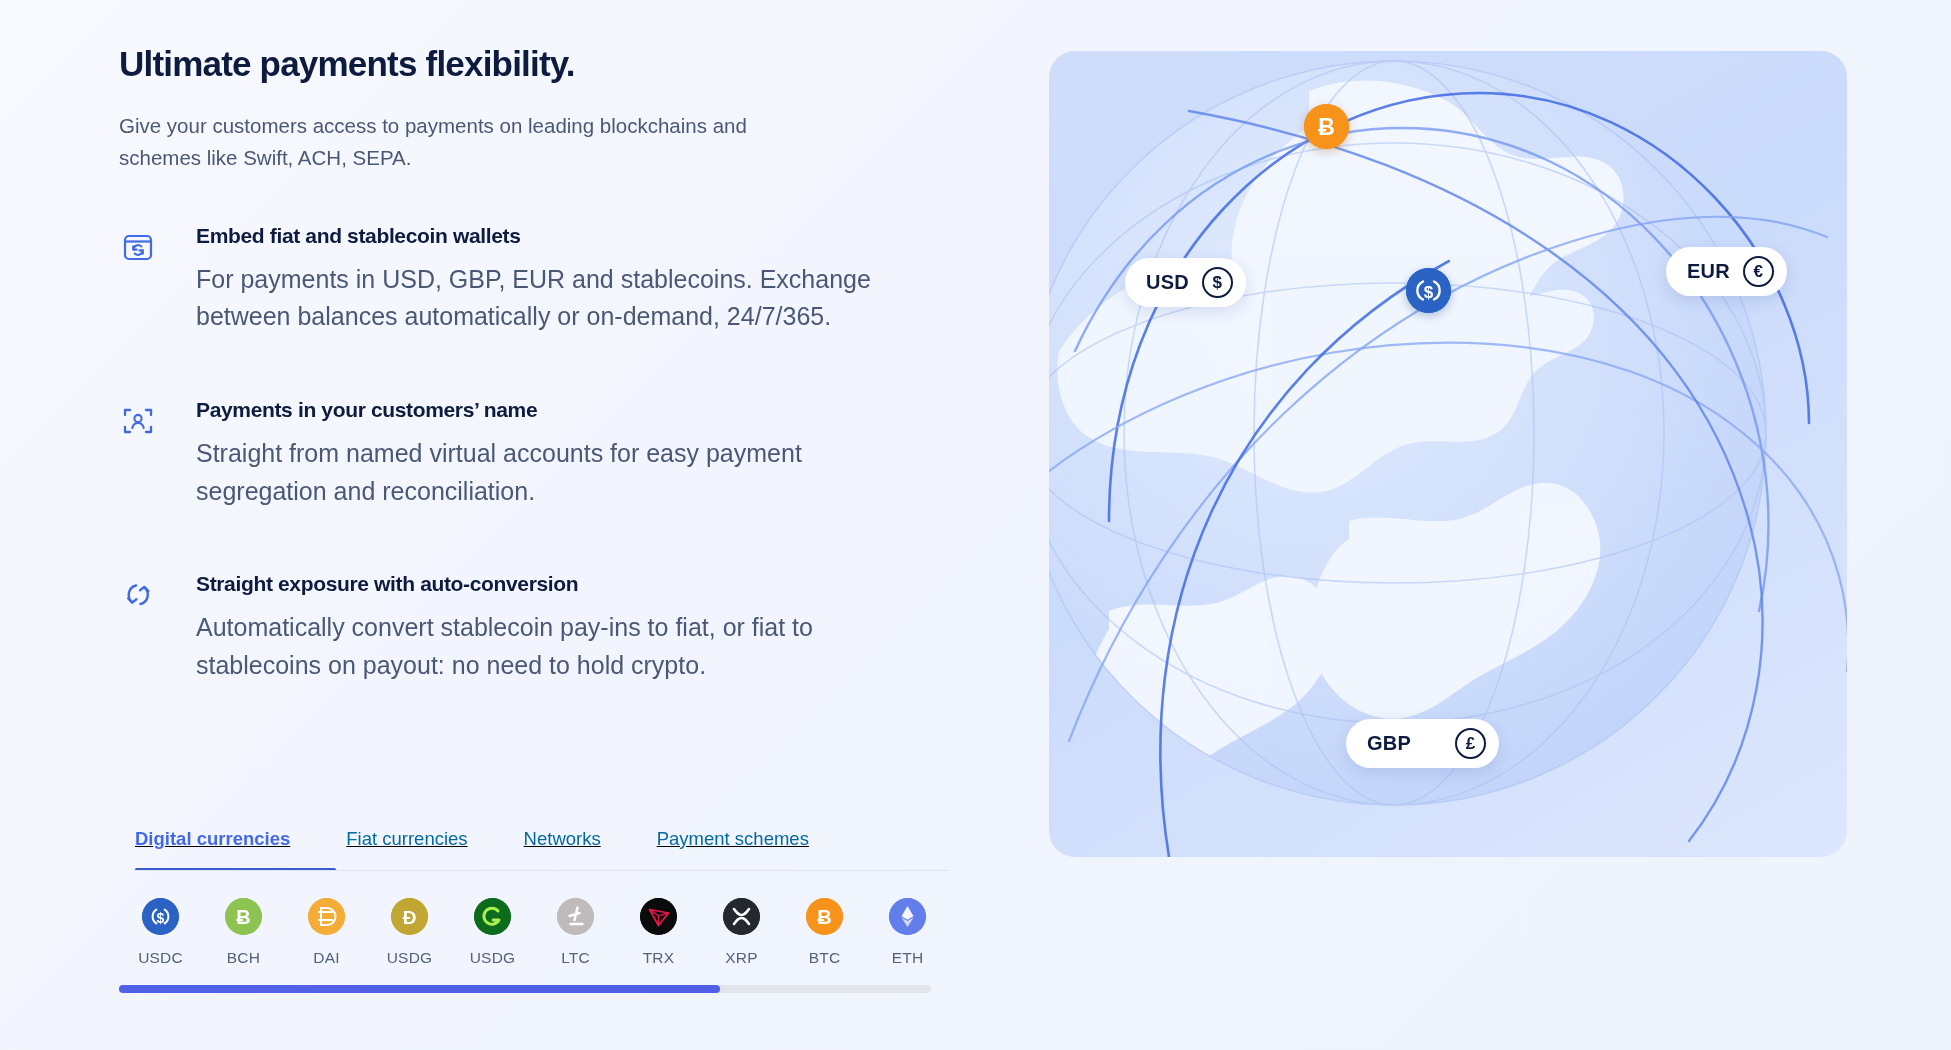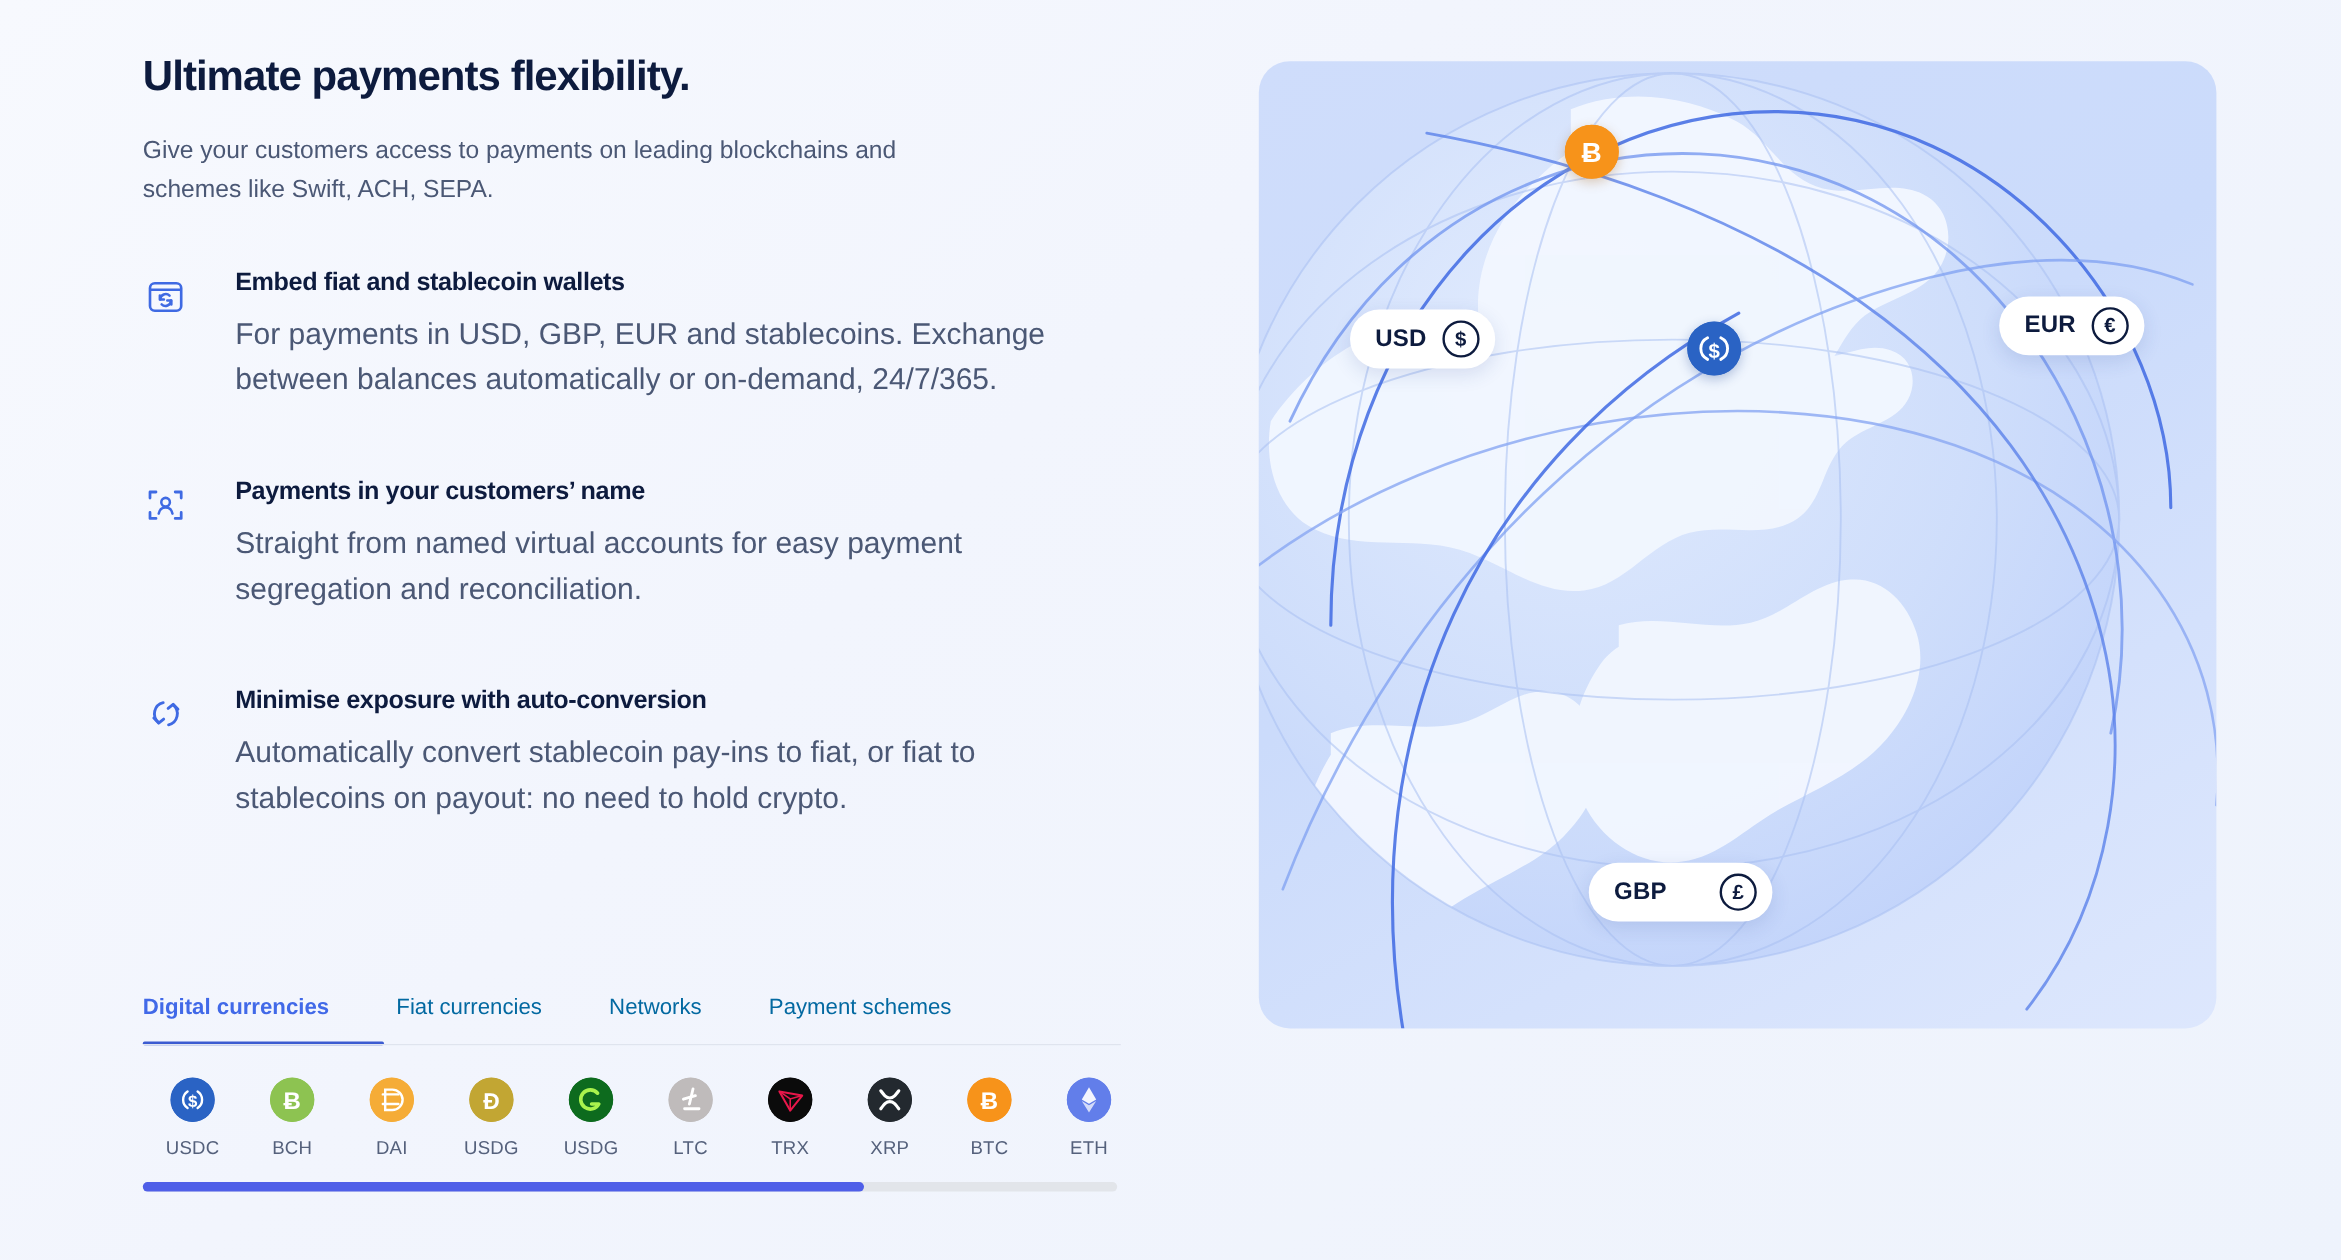--- a/index.html
+++ b/index.html
@@ -178,7 +178,7 @@
             <path d="M28.3 14.1l-4-4.2-4.2 3.4" stroke="#3f6ae3" stroke-width="2.4" stroke-linecap="round" stroke-linejoin="round"></path>
           </svg>
         </span>
-        <h3>Minimise exposure with auto-conversion</h3>
+        <h3>Straight exposure with auto-conversion</h3>
         <p>Automatically convert stablecoin pay-ins to fiat, or fiat to stablecoins on payout: no need to hold crypto.</p>
       </div>
 

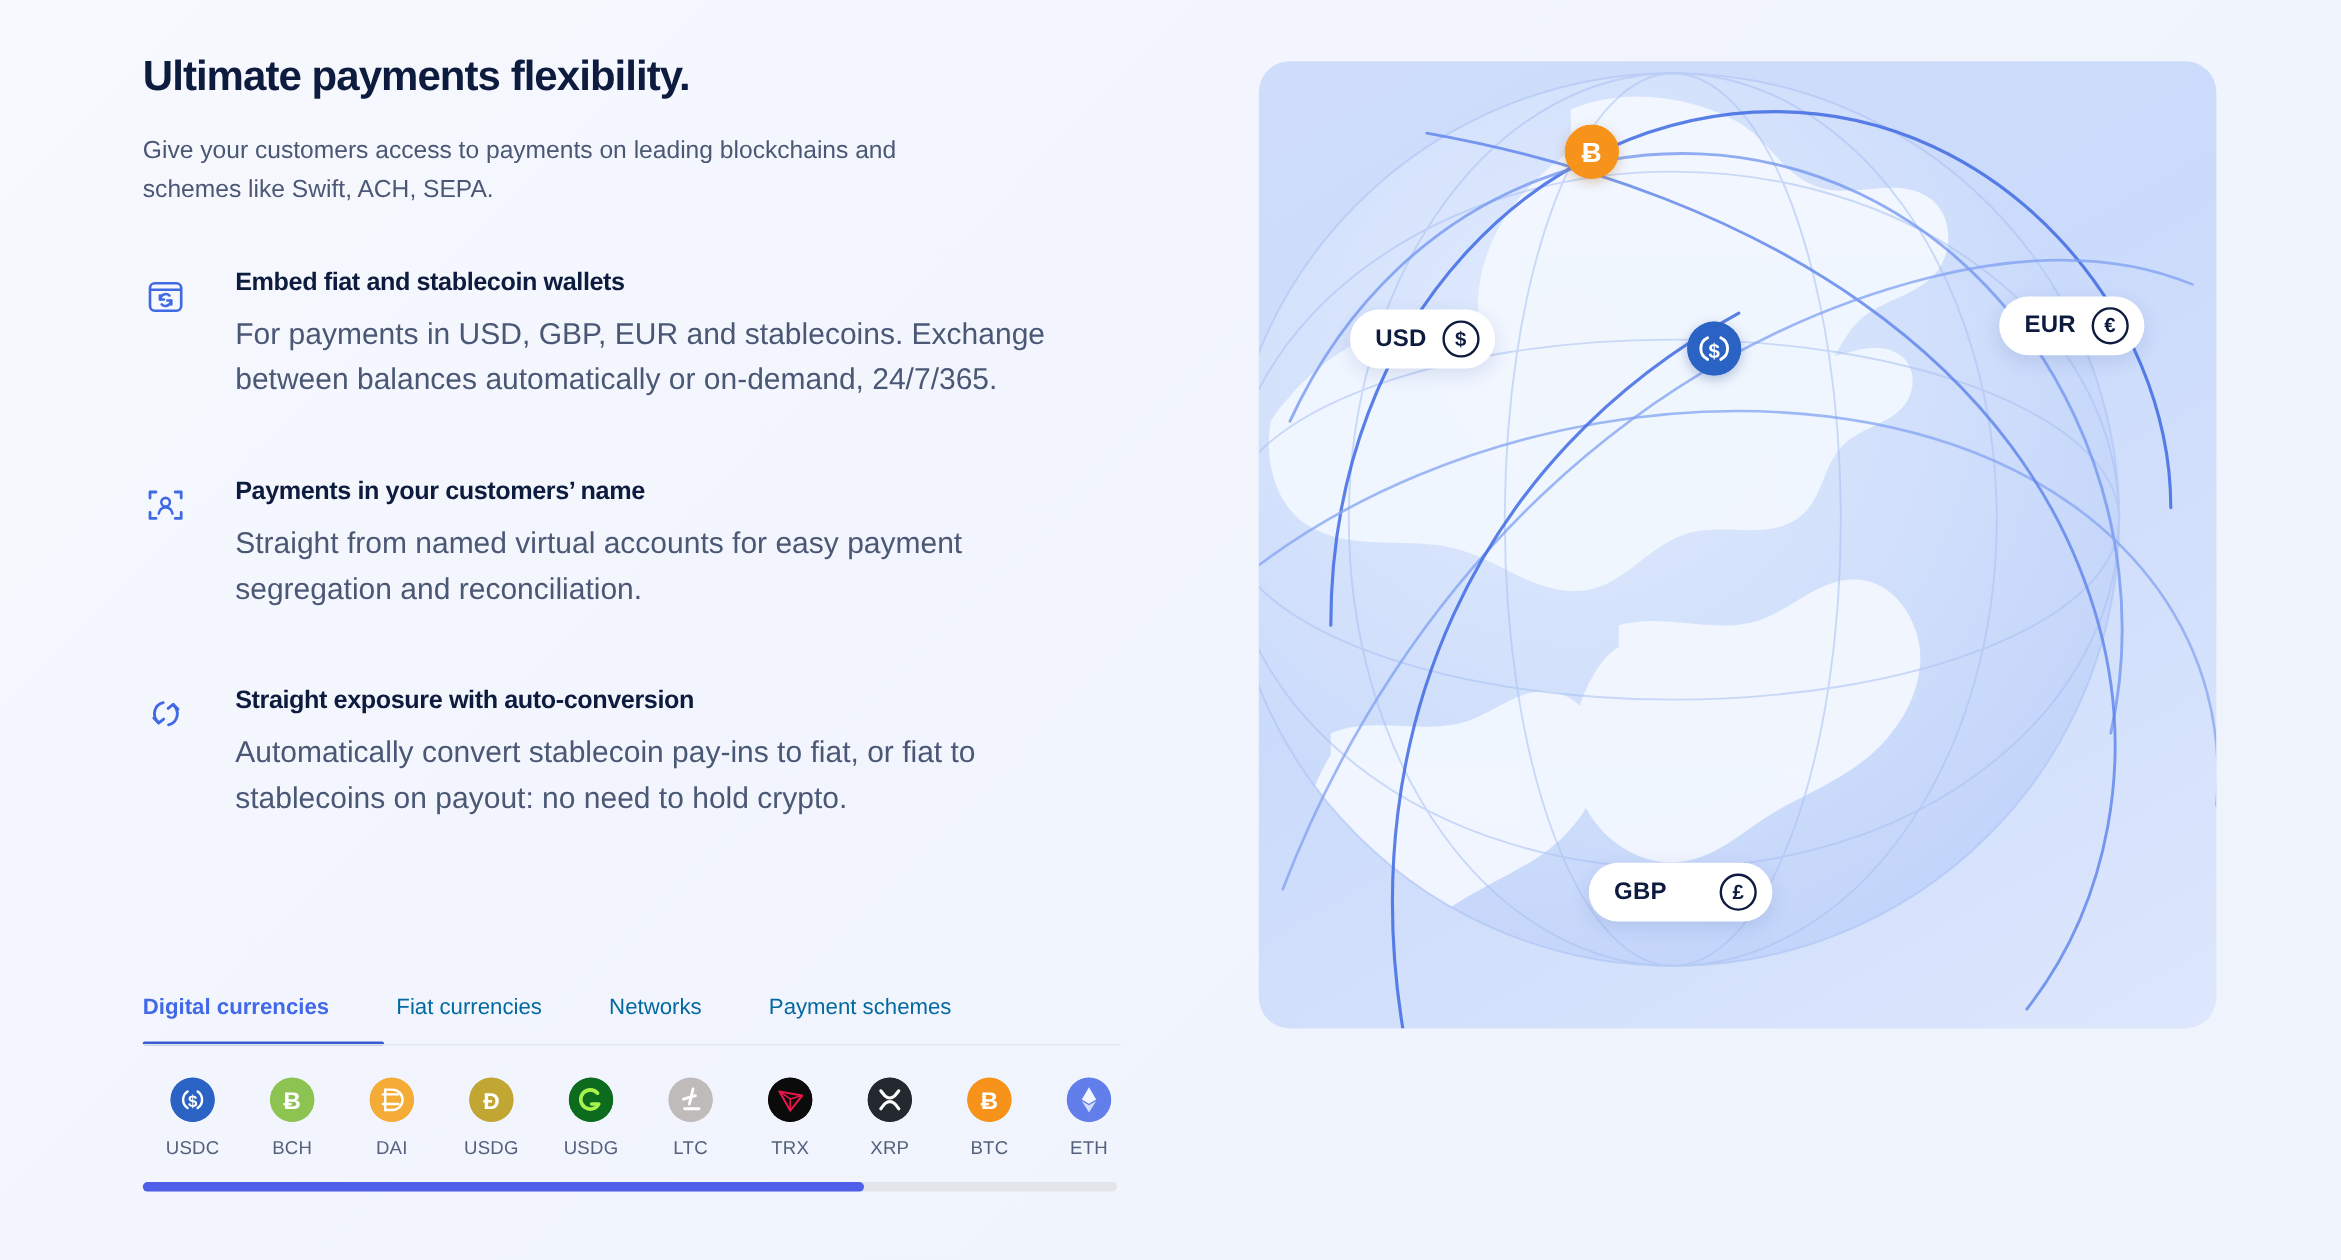--- a/index.html
+++ b/index.html
@@ -375,7 +375,7 @@
       <span class="bcircle">€</span>
     </div>
 
-    <div class="badge" style="left:275px; top:668px;gap:44px;">
+    <div class="badge" style="left:297px; top:668px;gap:44px;">
       <span class="btext">GBP</span>
       <span class="bcircle">£</span>
     </div>

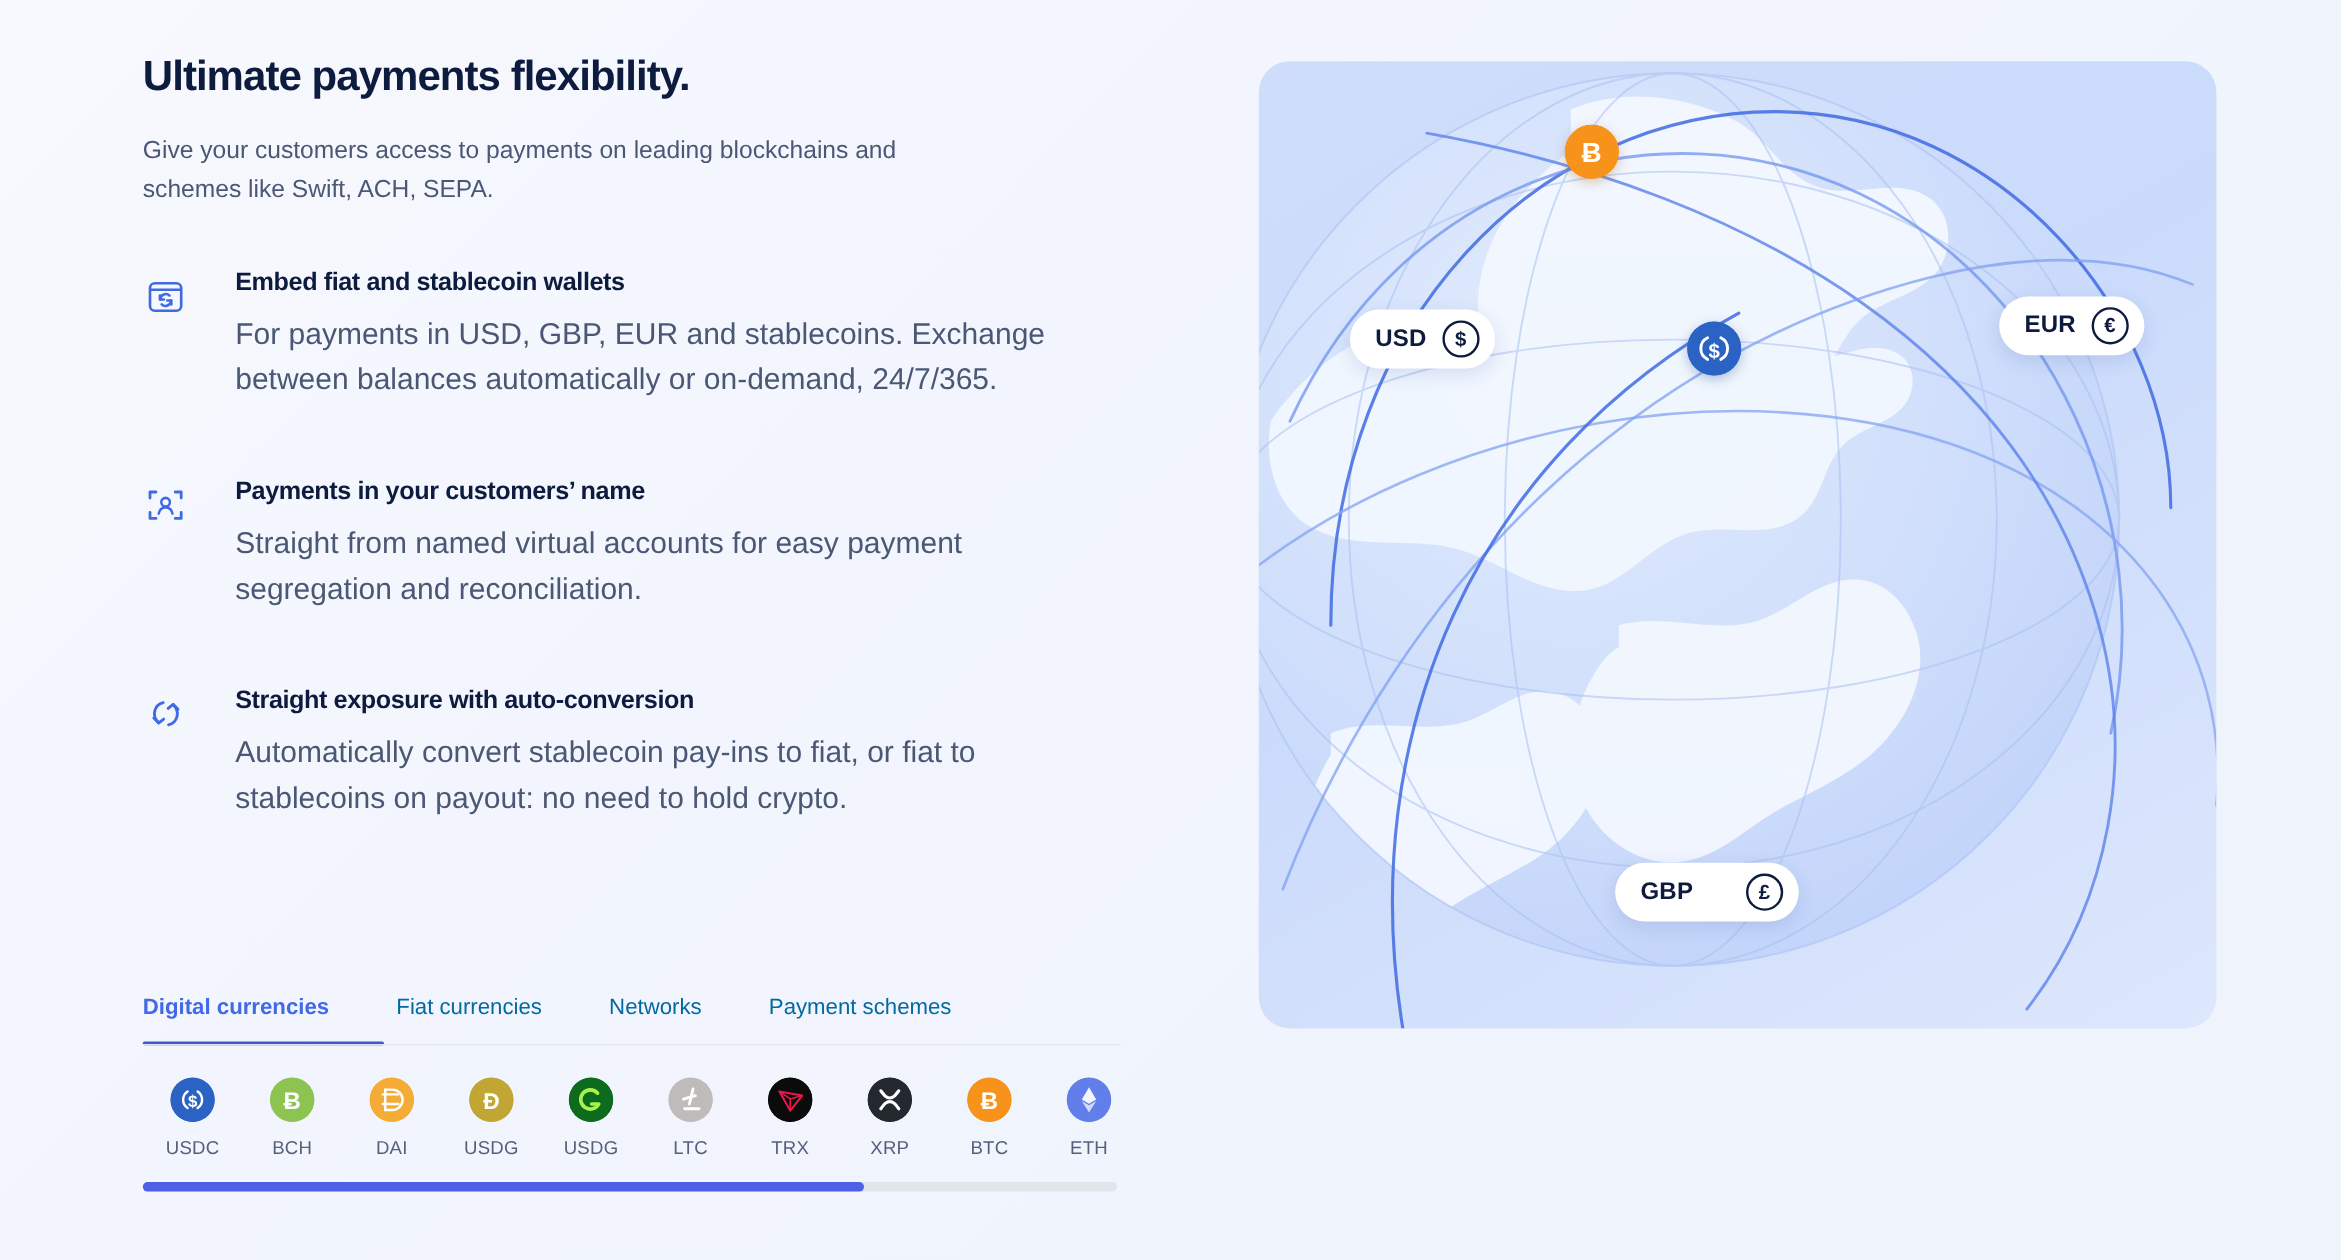--- a/index.html
+++ b/index.html
@@ -43,7 +43,7 @@
   }
 
   
-  .tabs-wrap { position: absolute; left: 119px; top: 828px; width: 815px; }
+  .tabs-wrap { position: absolute; left: 135px; top: 828px; width: 815px; text-decoration: underline; }
   .tabs { display: flex; position: relative; }
   .tab {
     font-size: 18.5px; font-weight: 500; color: #0369a1;

